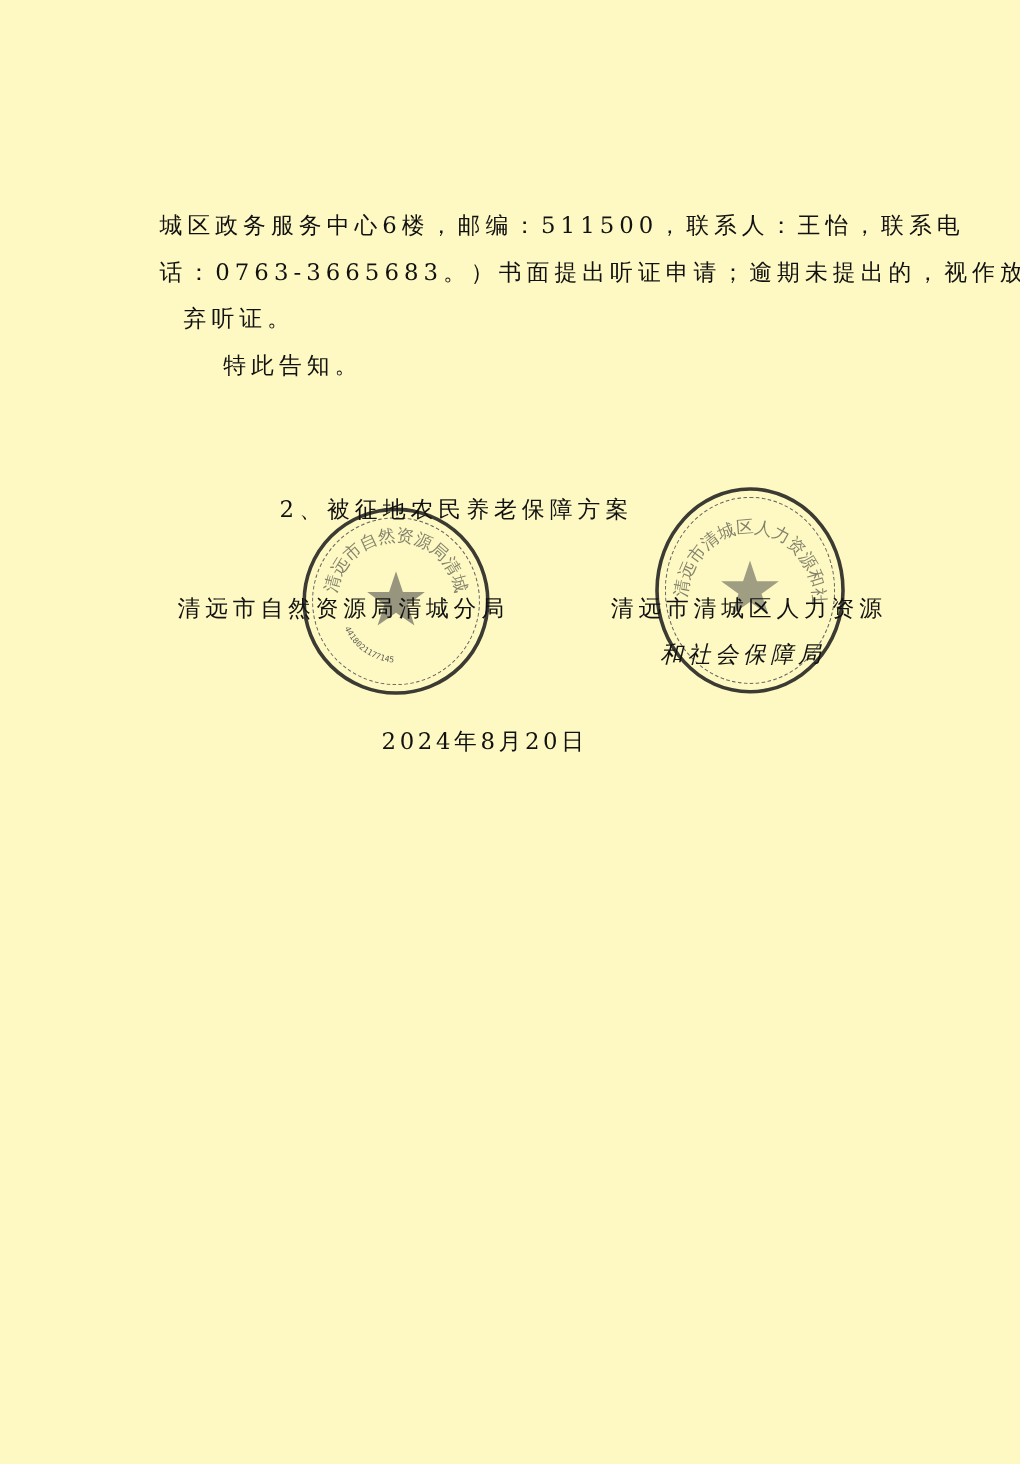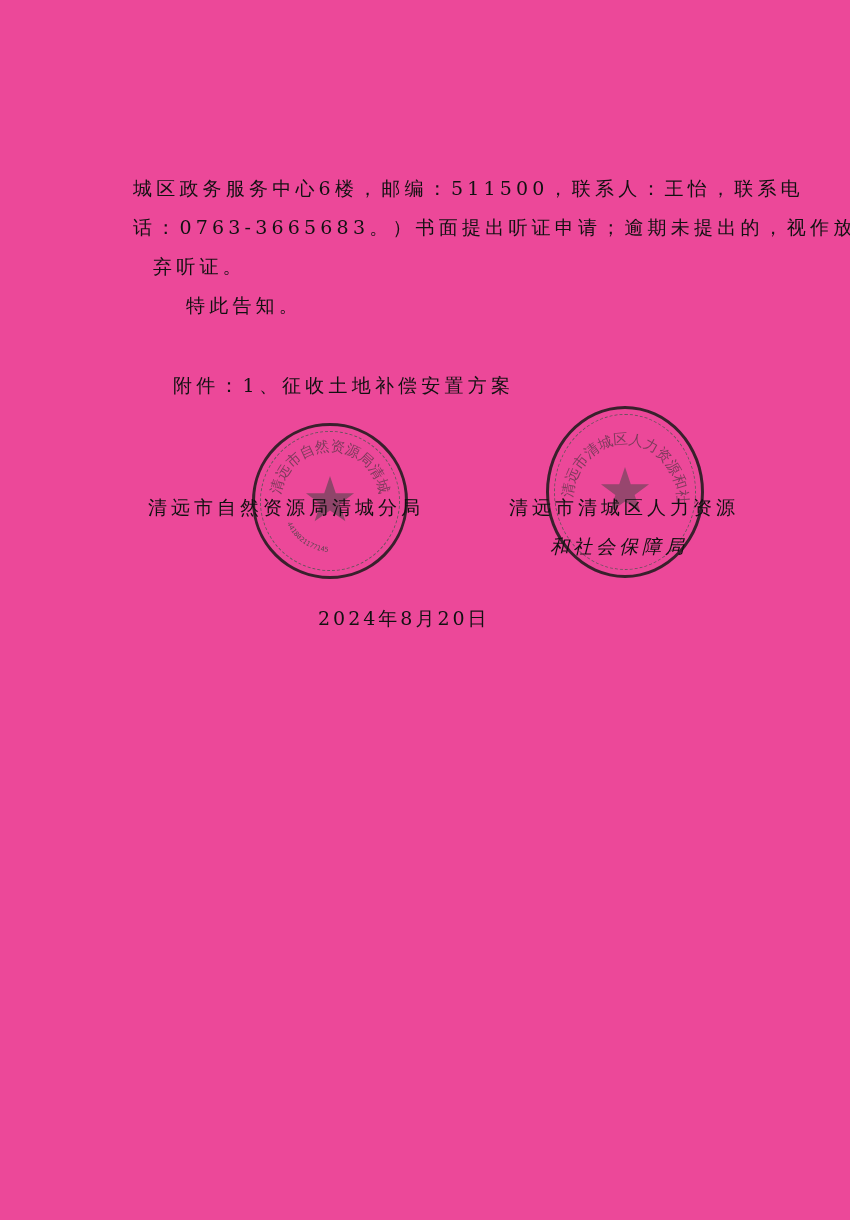--- a/index.html
+++ b/index.html
@@ -19,7 +19,7 @@
       position: absolute;
       left: 0; top: 0;
       width: 850px; height: 1220px;
-      background: #ec4899;
+      background: #fef9c3;
     }
     .line {
       position: absolute;

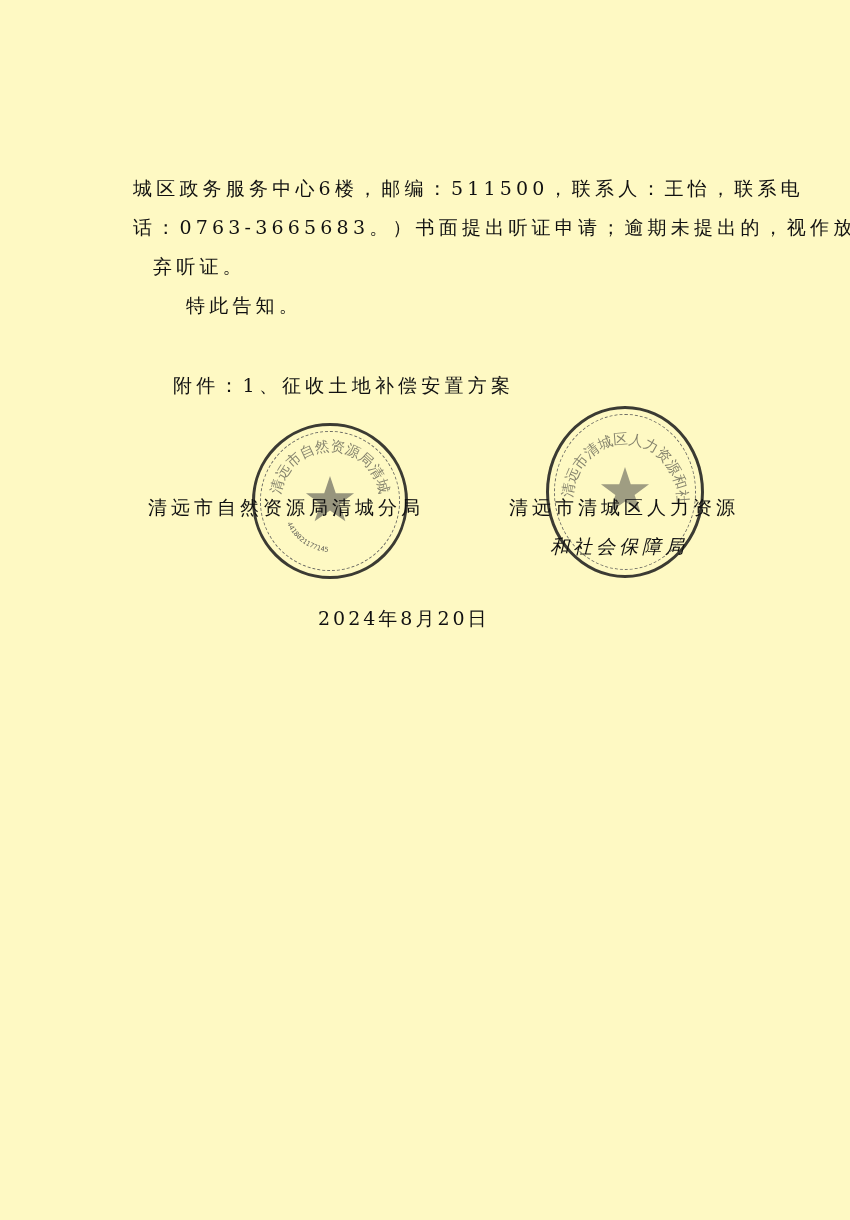--- a/index.html
+++ b/index.html
@@ -85,9 +85,6 @@
     <span>特此告知。</span>
   </div>
 
-  <div class="line" style="left:173px; top:373px;">
-    <span>附件：</span><span>1、征收土地补偿安置方案</span>
-  </div>
 
   <div class="stamp" style="left:252px; top:423px; width:156px; height:156px;">
     <div class="inner-ring"></div>

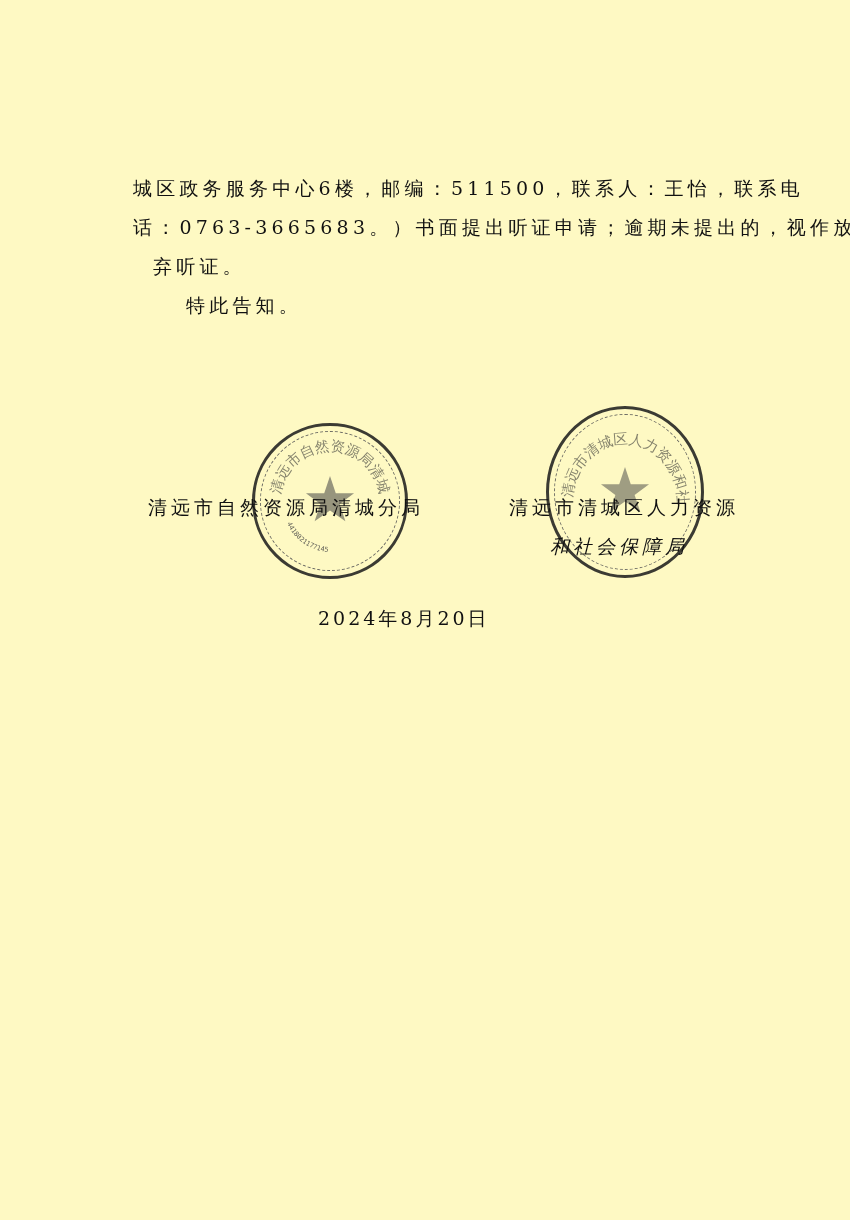--- a/index.html
+++ b/index.html
@@ -85,6 +85,9 @@
     <span>特此告知。</span>
   </div>
 
+  <div class="line" style="left:233px; top:413px; z-index:2;">
+    <span>2、被征地农民养老保障方案</span>
+  </div>
 
   <div class="stamp" style="left:252px; top:423px; width:156px; height:156px;">
     <div class="inner-ring"></div>

